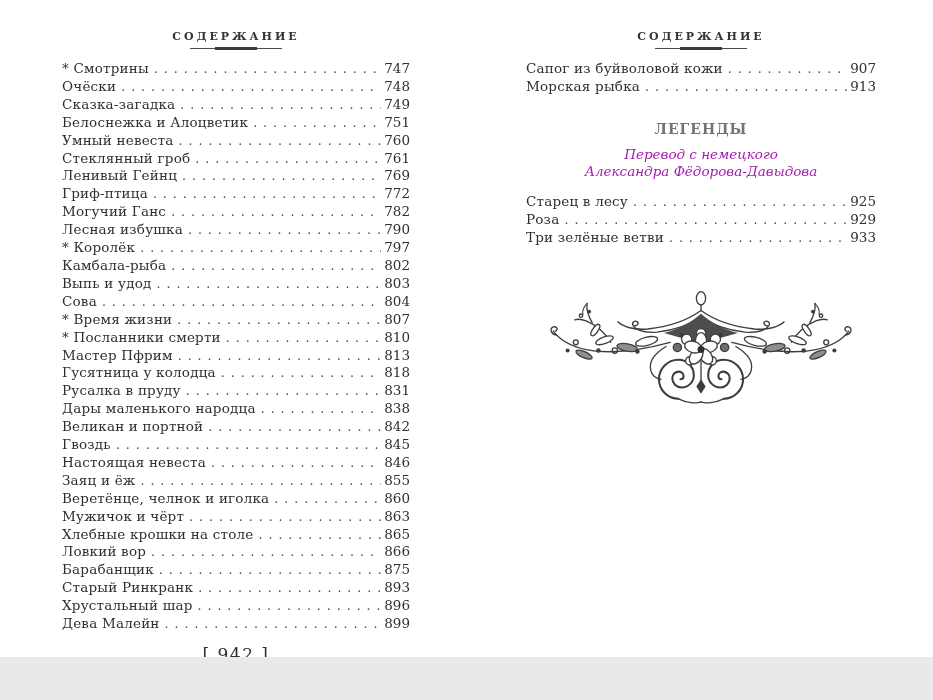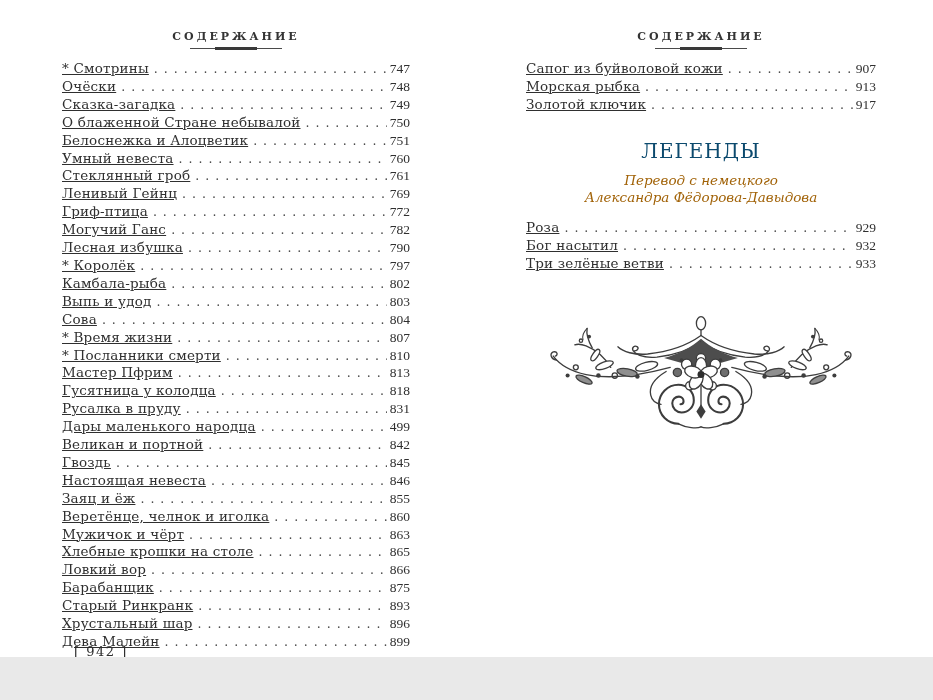--- a/index.html
+++ b/index.html
@@ -38,7 +38,7 @@
     font-size:13.5px;line-height:16.9px;
     white-space:nowrap;
   }
-  .toc-title{flex:0 0 auto;letter-spacing:0.2px;text-decoration:underline;}
+  .toc-title{flex:0 0 auto;letter-spacing:0.2px;}
   .toc-dots{
     flex:1 1 auto;overflow:hidden;
     margin:0 3px 0 5px;

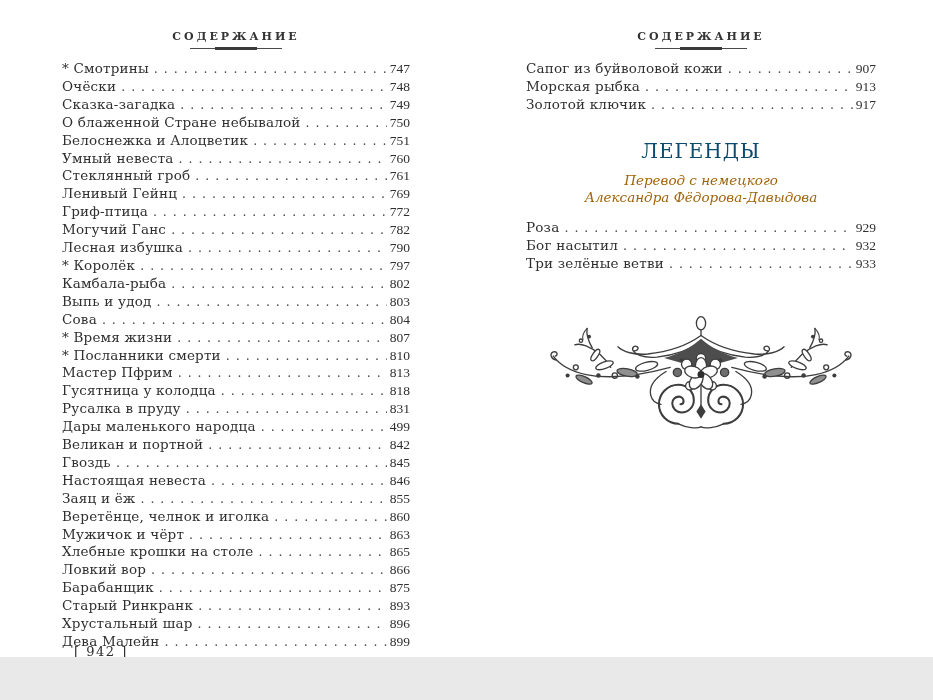--- a/index.html
+++ b/index.html
@@ -48,7 +48,7 @@
     content:". . . . . . . . . . . . . . . . . . . . . . . . . . . . . . . . . . . . . . . . . . . . . . . . . . . . . . . . . . . . . . . . . . . . . . . . . . . . . . . .";
     letter-spacing:1px;
   }
-  .toc-page{flex:0 0 auto;text-align:left;font-family:Liberation Serif, serif;}
+  .toc-page{flex:0 0 auto;text-align:left;}
 
   .section-block{margin-top:25px;text-align:center;}
   .section-title{

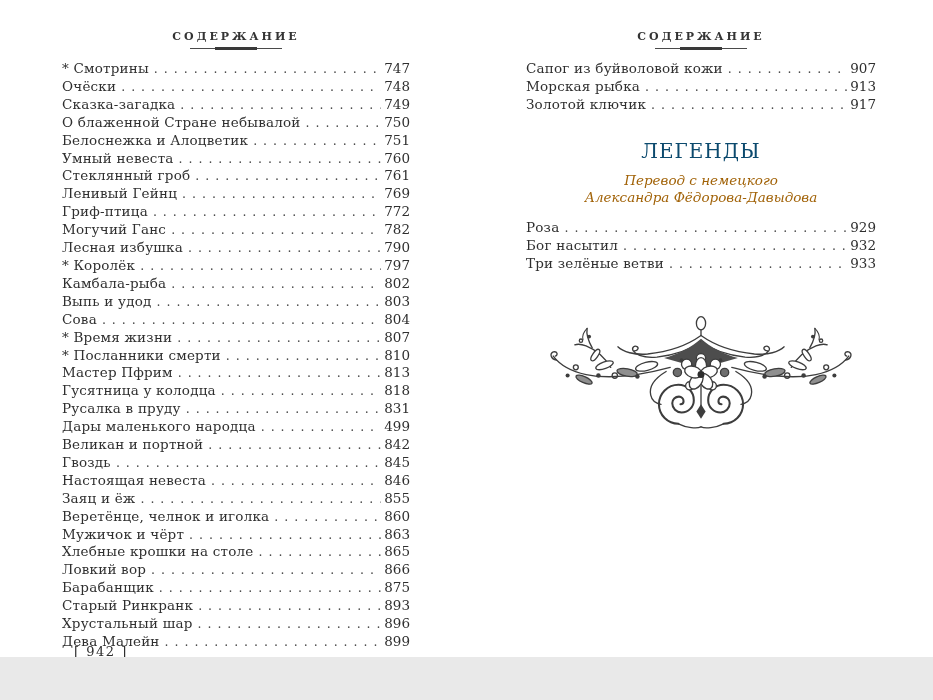--- a/index.html
+++ b/index.html
@@ -295,11 +295,6 @@
           <span class="toc-page">913</span>
         </div>
 
-        <div class="toc-row">
-          <span class="toc-title">Золотой ключик</span>
-          <span class="toc-dots"></span>
-          <span class="toc-page">917</span>
-        </div>
 
       </div>
 

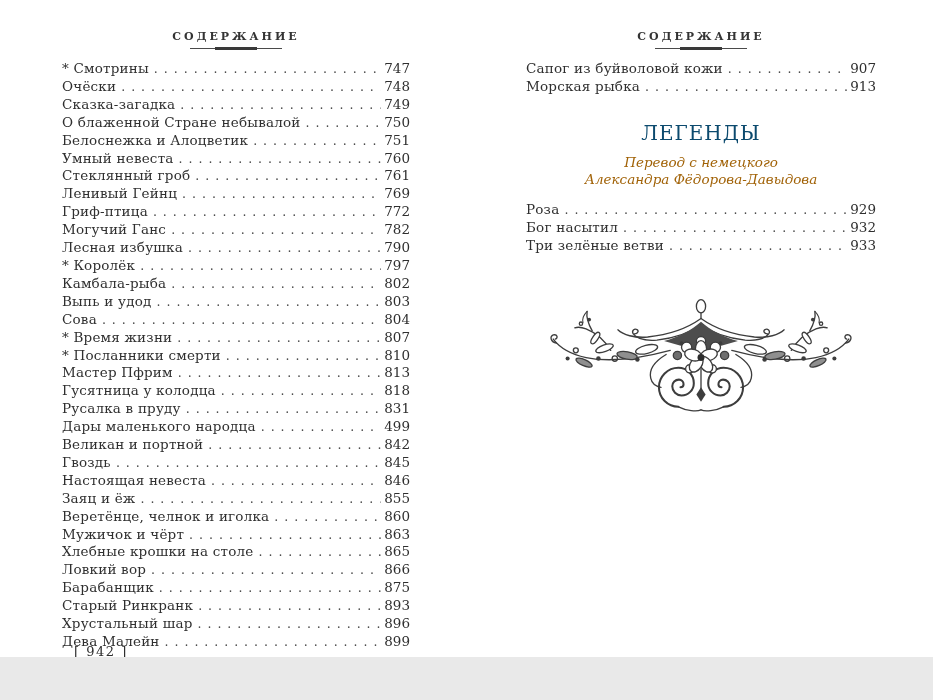--- a/index.html
+++ b/index.html
@@ -95,11 +95,6 @@
           <span class="toc-page">749</span>
         </div>
 
-        <div class="toc-row">
-          <span class="toc-title">О блаженной Стране небывалой</span>
-          <span class="toc-dots"></span>
-          <span class="toc-page">750</span>
-        </div>
 
         <div class="toc-row">
           <span class="toc-title">Белоснежка и Алоцветик</span>

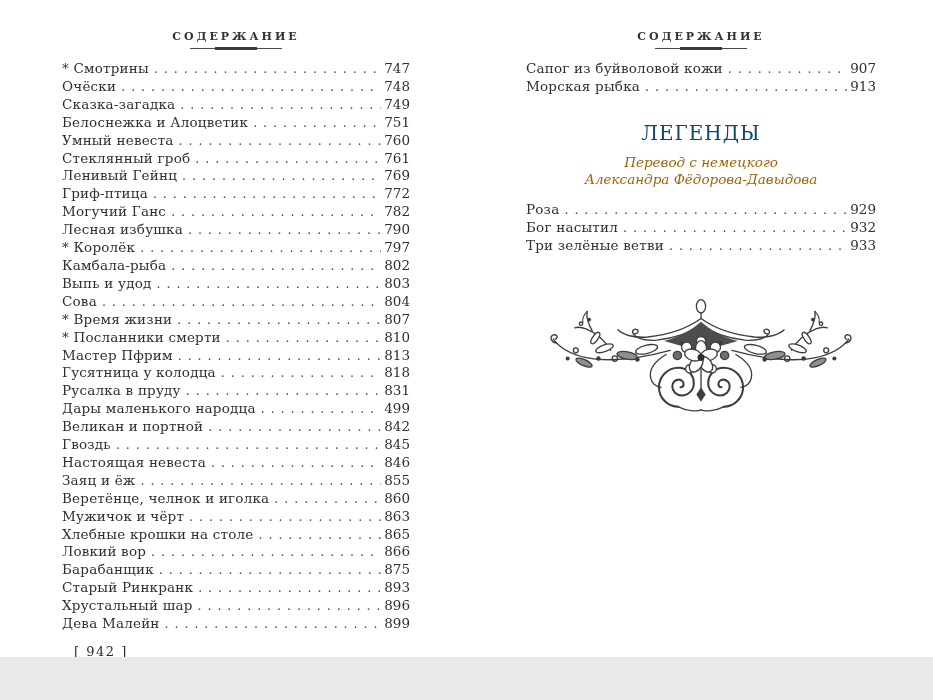--- a/index.html
+++ b/index.html
@@ -52,7 +52,7 @@
 
   .section-block{margin-top:25px;text-align:center;}
   .section-title{
-    font-size:20px;font-weight:normal;letter-spacing:1px;color:#0c4a6e;
+    font-size:14px;font-weight:bold;letter-spacing:1px;color:#737373;
   }
   .section-subtitle{
     margin-top:9px;

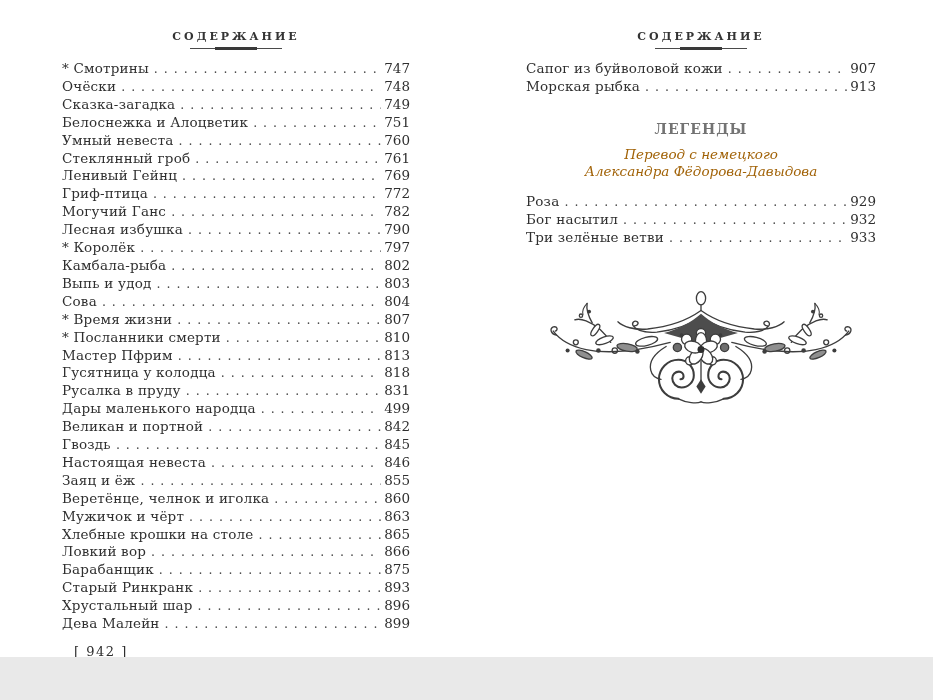--- a/index.html
+++ b/index.html
@@ -56,7 +56,7 @@
   }
   .section-subtitle{
     margin-top:9px;
-    font-style:italic;font-size:13.5px;line-height:17px;color:#a16207;
+    font-style:italic;font-size:13.5px;line-height:17px;color:#a21caf;
   }
   .toc-list.second{margin-top:13px;}
 

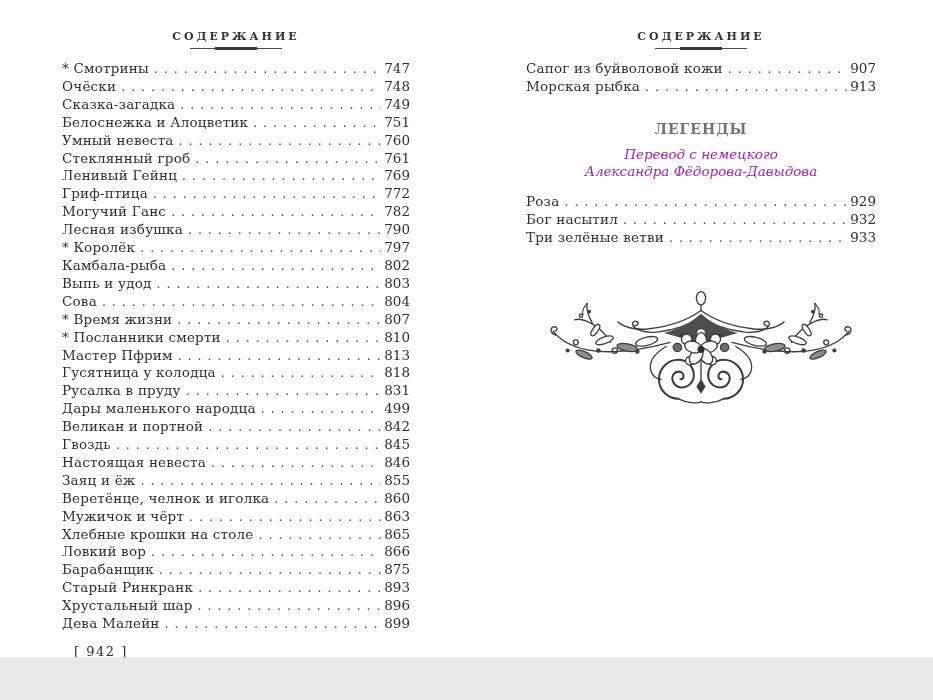--- a/index.html
+++ b/index.html
@@ -303,6 +303,11 @@
 
     <div class="toc-list second">
 
+        <div class="toc-row">
+          <span class="toc-title">Старец в лесу</span>
+          <span class="toc-dots"></span>
+          <span class="toc-page">925</span>
+        </div>
 
         <div class="toc-row">
           <span class="toc-title">Роза</span>

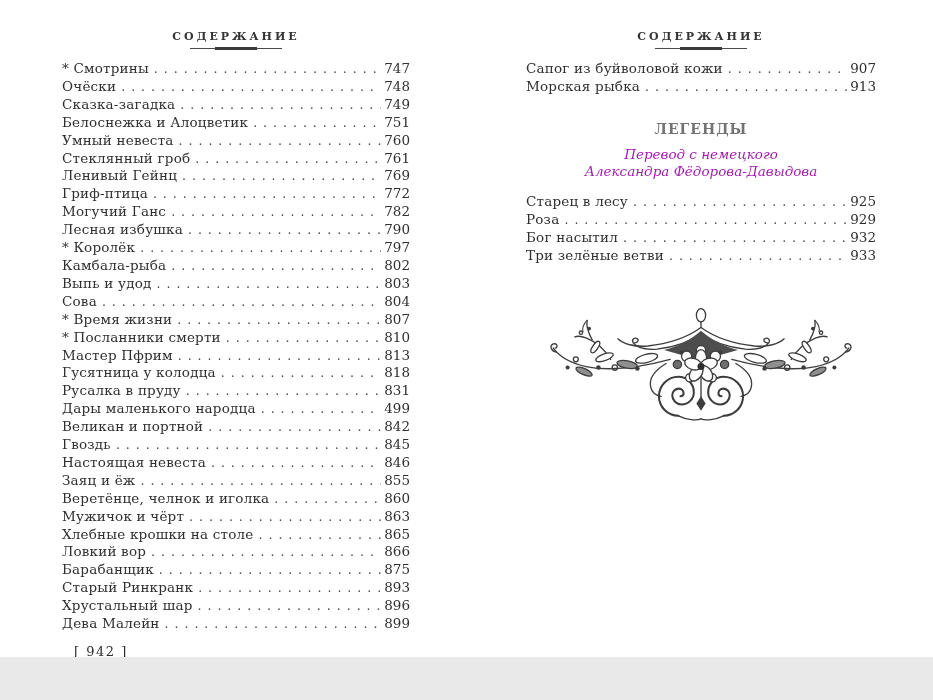--- a/index.html
+++ b/index.html
@@ -316,11 +316,6 @@
         </div>
 
 
-        <div class="toc-row">
-          <span class="toc-title">Бог насытил</span>
-          <span class="toc-dots"></span>
-          <span class="toc-page">932</span>
-        </div>
 
         <div class="toc-row">
           <span class="toc-title">Три зелёные ветви</span>

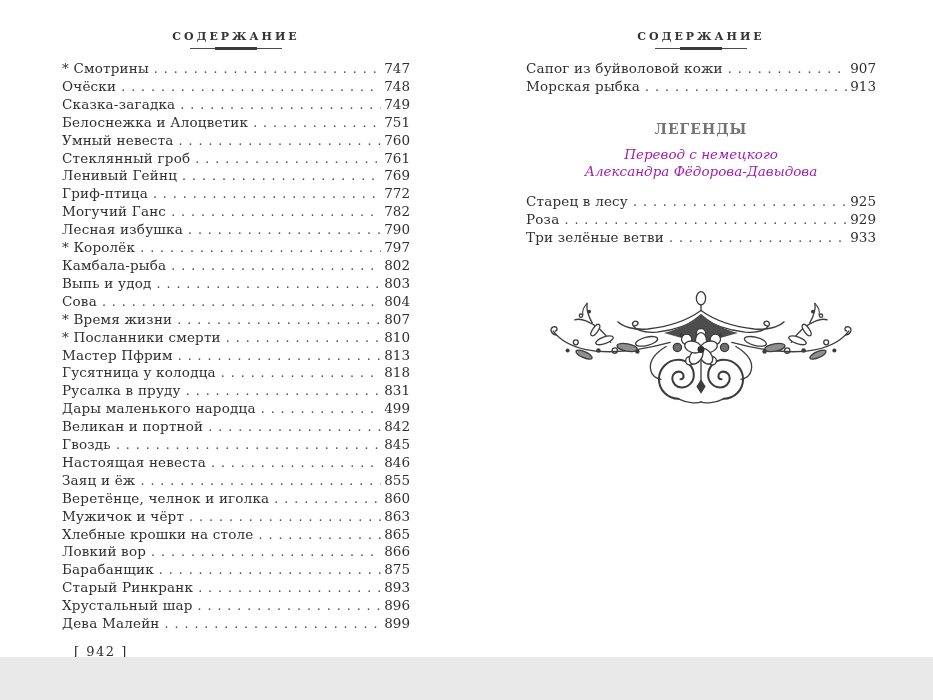--- a/index.html
+++ b/index.html
@@ -195,7 +195,7 @@
         <div class="toc-row">
           <span class="toc-title">Дары маленького народца</span>
           <span class="toc-dots"></span>
-          <span class="toc-page">499</span>
+          <span class="toc-page">838</span>
         </div>
 
         <div class="toc-row">

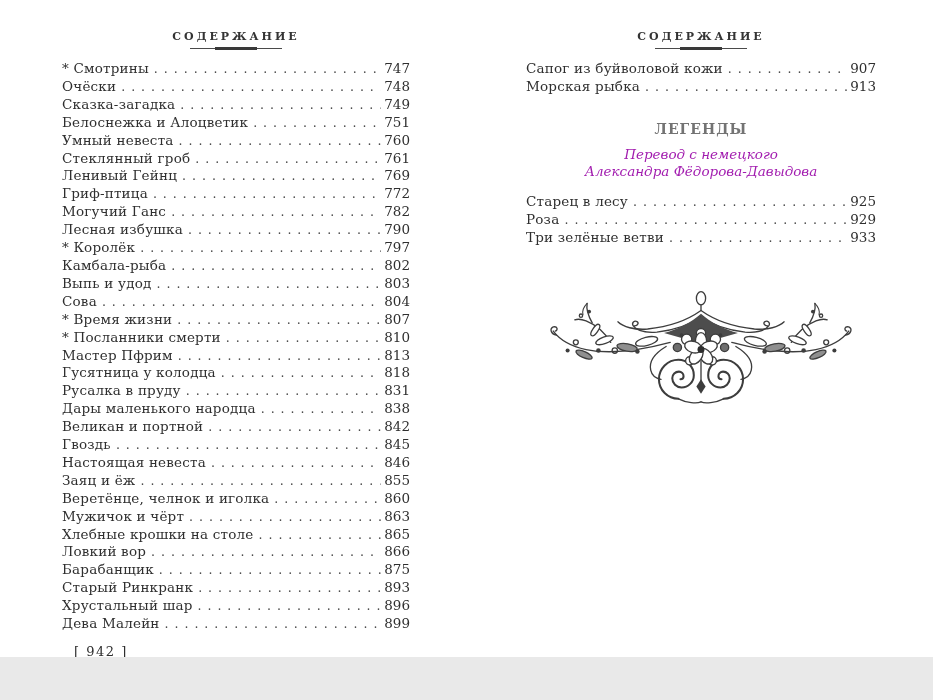--- a/index.html
+++ b/index.html
@@ -63,8 +63,8 @@
   .ornament-wrap{margin-top:42px;text-align:center;}
 
   .footer-folio{
-    position:absolute;left:74px;top:644px;width:348px;
-    text-align:left;font-size:13px;letter-spacing:1.5px;color:#2e2e2e;
+    position:absolute;left:62px;top:644px;width:348px;
+    text-align:center;font-size:17px;letter-spacing:1.5px;color:#2e2e2e;
   }
 </style>
 </head>

